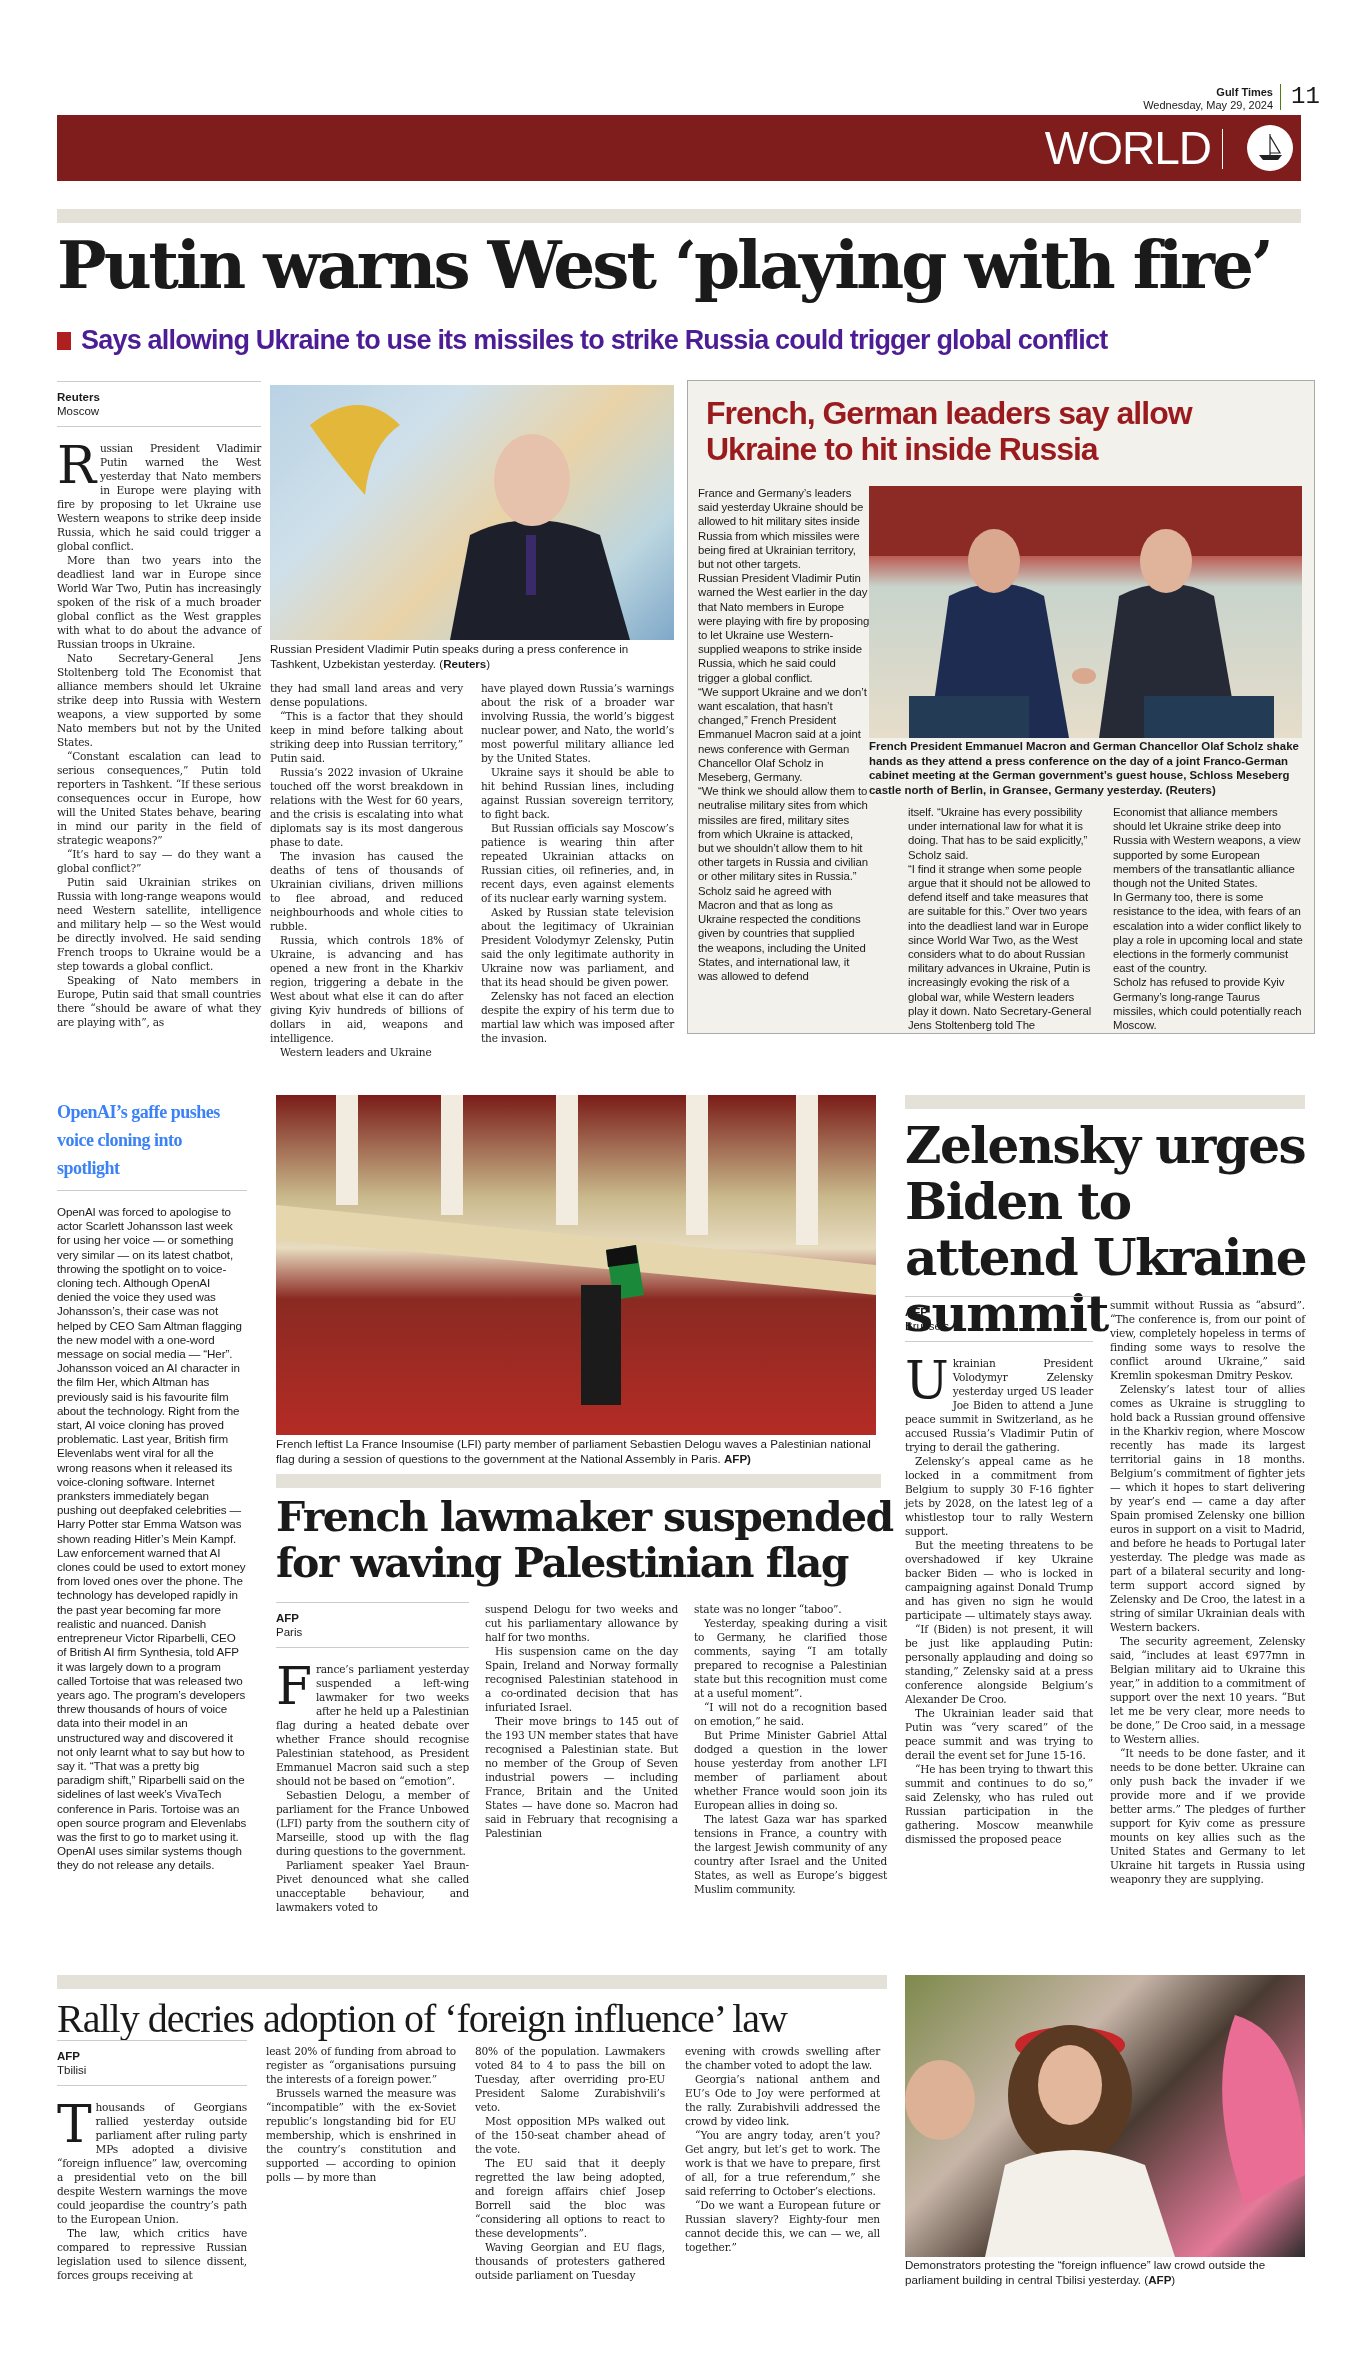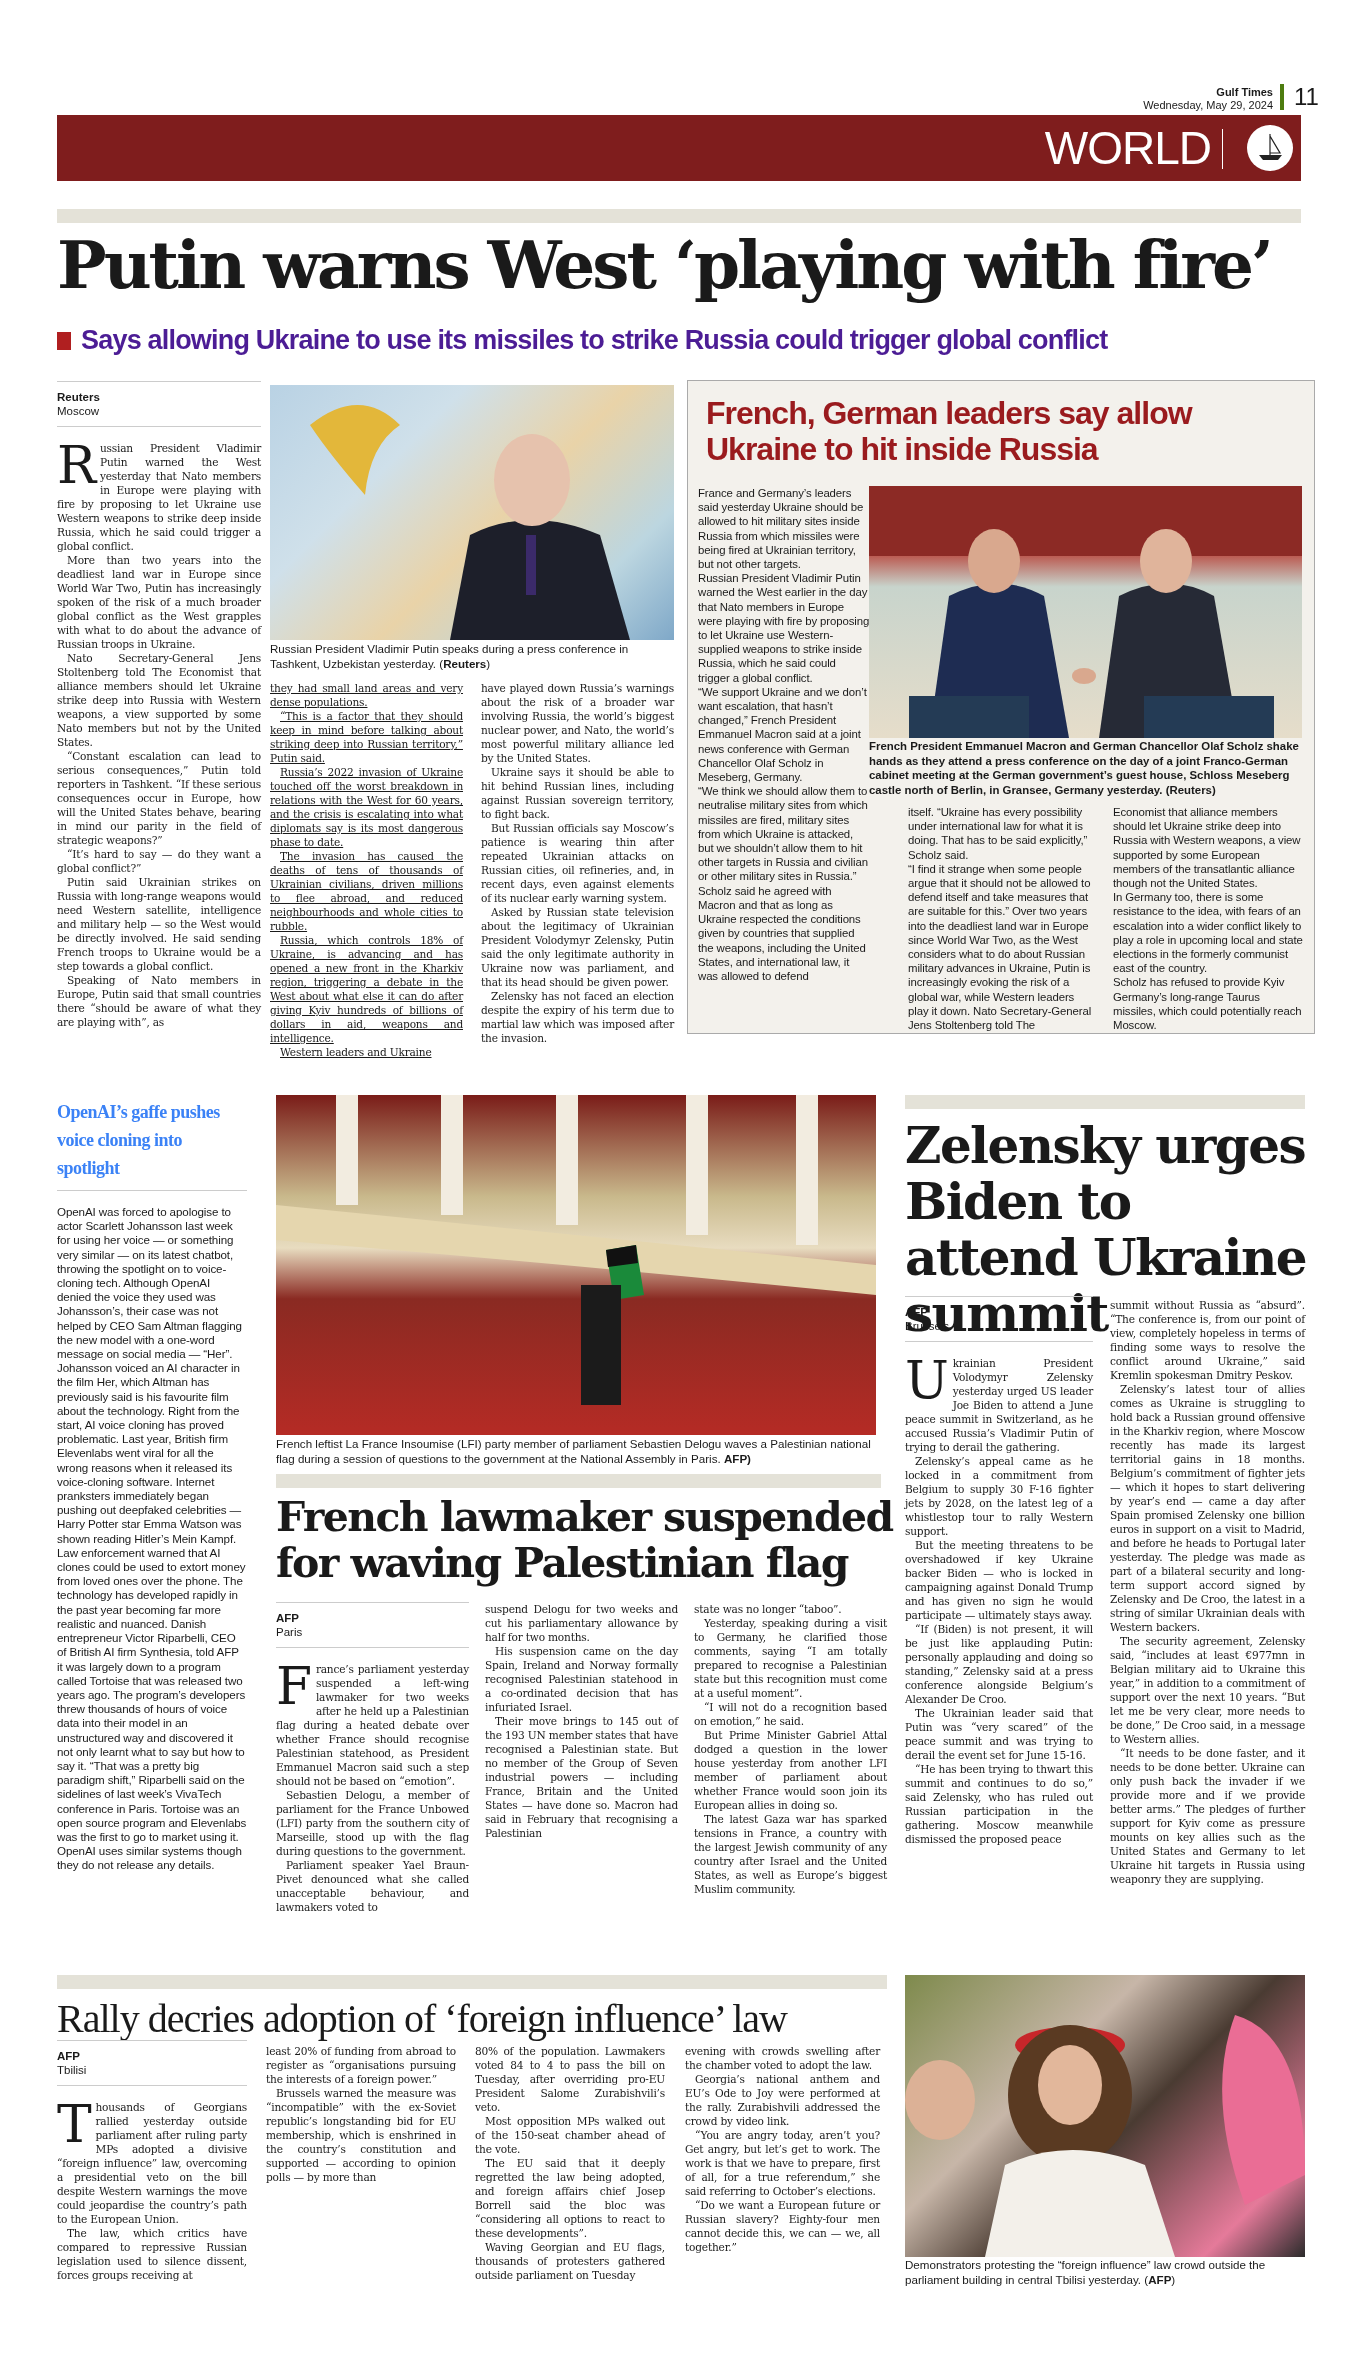--- a/index.html
+++ b/index.html
@@ -8,7 +8,7 @@
   
   .mast-pub { right: 78px; top: 86px; text-align: right; font-family: "Liberation Sans", sans-serif; font-size: 11px; line-height: 13px; }
   .mast-pub .pub { font-weight: bold; }
-  .mast-page { left: 1280px; top: 84px; font-family: Liberation Sans, sans-serif; font-size: 24px; border-left: 4px solid #4d7c0f; padding-left: 10px; height: 26px; line-height: 26px; }
+  .mast-page { left: 1280px; top: 84px; font-family: Liberation Mono, monospace; font-size: 24px; border-left: 1px solid #4d7c0f; padding-left: 10px; height: 26px; line-height: 26px; }
   .section-bar { left: 57px; top: 115px; width: 1244px; height: 66px; background: #7f1d1d; }
   .section-label { right: 90px; top: 9px; color: #fff; font-family: "Liberation Sans", sans-serif; font-size: 46px; font-weight: 300; letter-spacing: -1px; line-height: 48px; }
   .section-divider { right: 78px; top: 14px; width: 1px; height: 40px; background: #fff; }

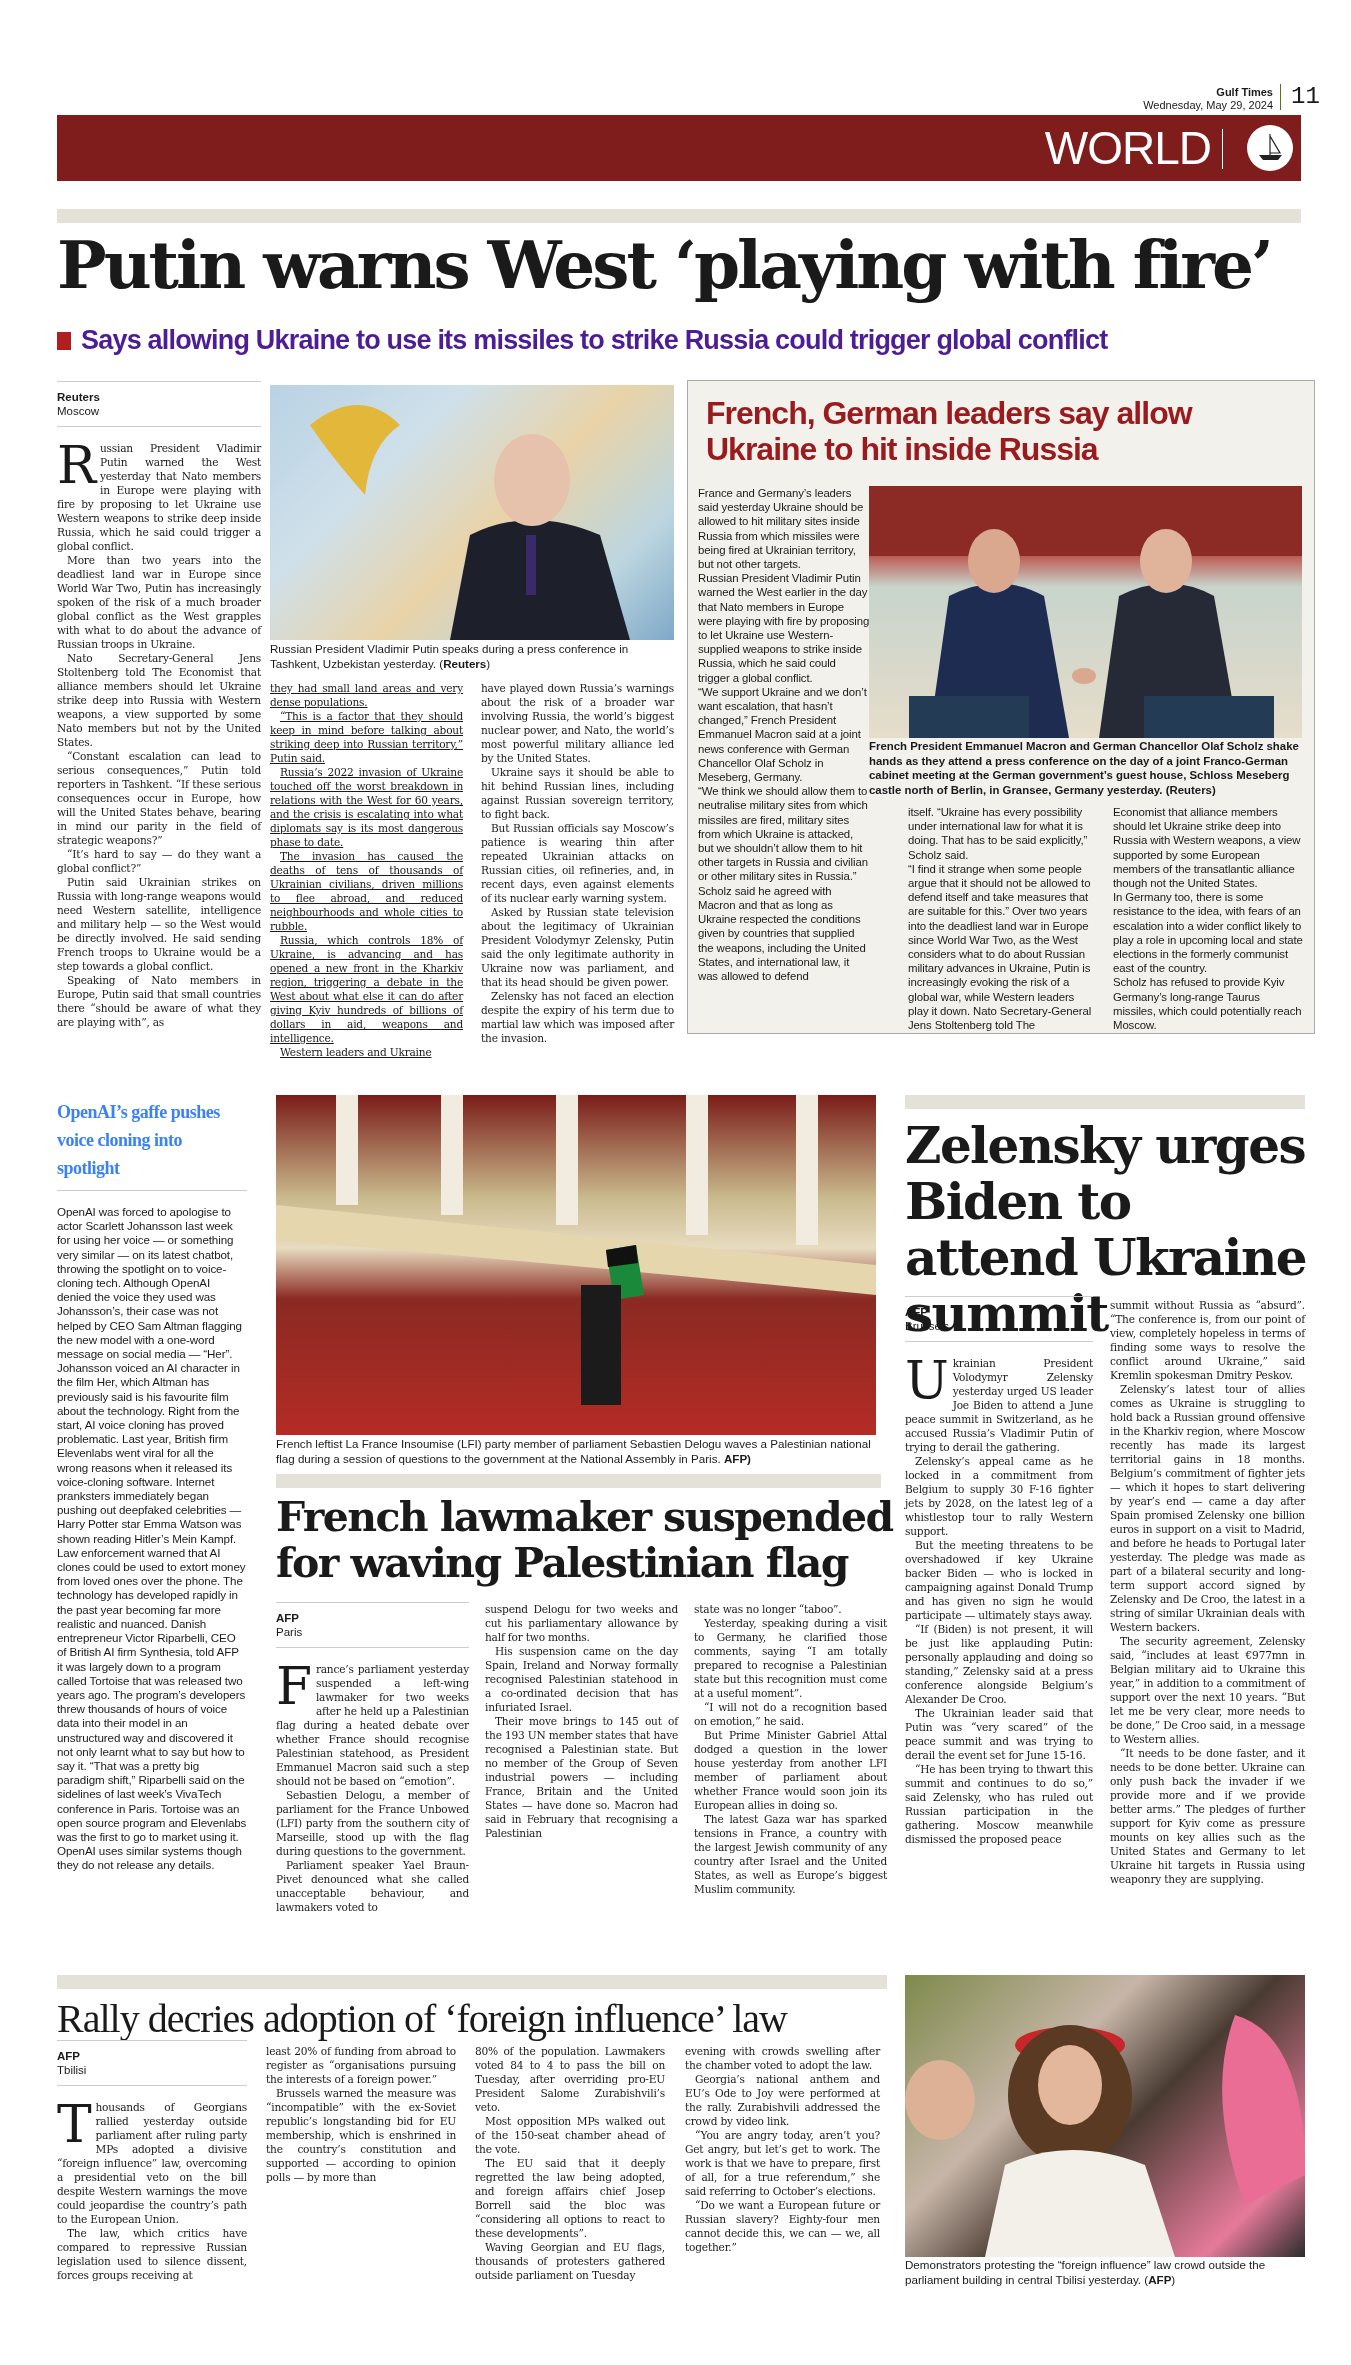--- a/index.html
+++ b/index.html
@@ -89,7 +89,7 @@
 </div>
 <div class="abs caption" style="left:270px;top:642px;width:404px;"><span>Russian President Vladimir Putin speaks during a press conference in Tashkent, Uzbekistan yesterday.</span> (<b>Reuters</b>)</div>
 
-<div class="col body-text" style="left:270px;top:681px;width:193px;text-decoration:underline;">
+<div class="col body-text" style="left:270px;top:681px;width:193px;">
   <p class="first">they had small land areas and very dense populations.</p>
   <p>“This is a factor that they should keep in mind before talking about striking deep into Russian territory,” Putin said.</p>
   <p>Russia’s 2022 invasion of Ukraine touched off the worst breakdown in relations with the West for 60 years, and the crisis is escalating into what diplomats say is its most dangerous phase to date.</p>

